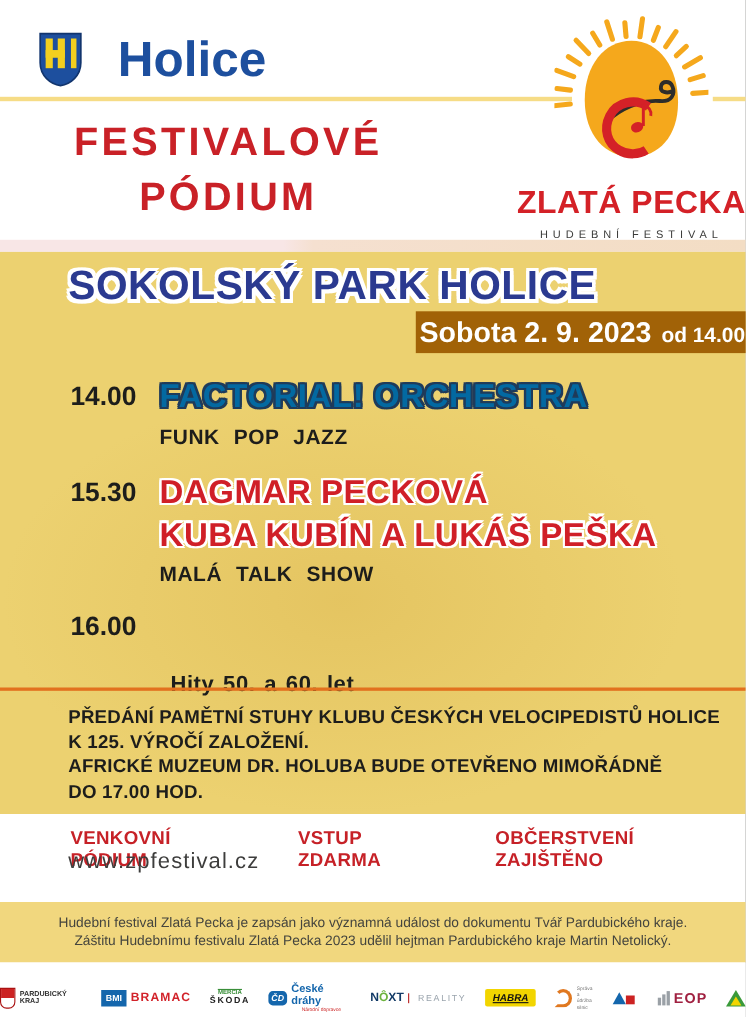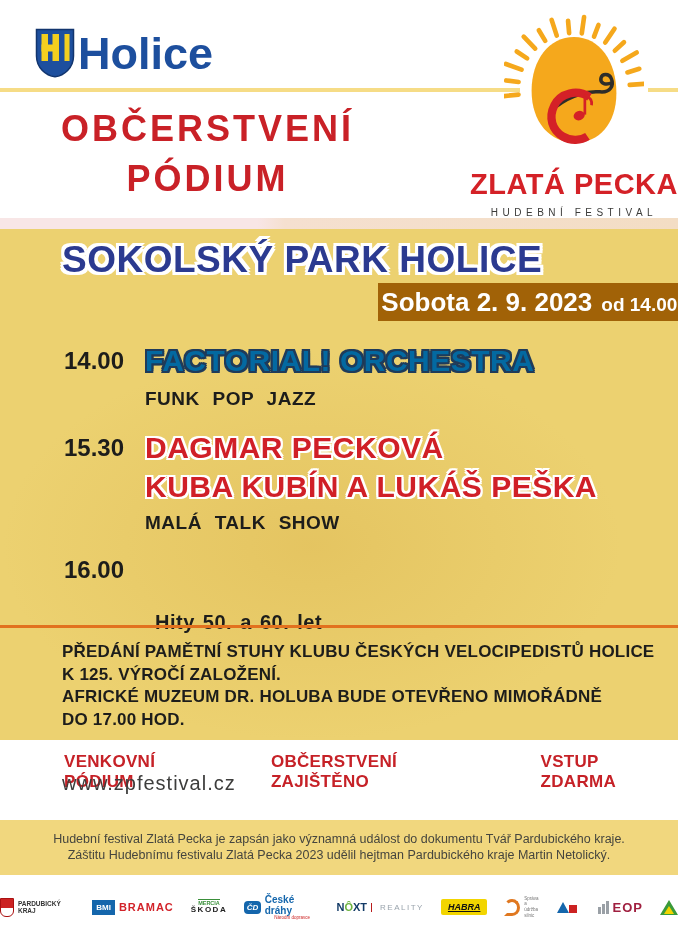--- a/index.html
+++ b/index.html
@@ -7,7 +7,7 @@
           font-family:"Liberation Sans",sans-serif;margin:0 auto;}
 
   
-  .holice-logo{position:absolute;left:35px;top:28px;display:flex;gap:3px;}
+  .holice-logo{position:absolute;left:35px;top:28px;display:flex;align-items:center;gap:32px;}
   .holice-name{font-size:45px;font-weight:700;color:#1d4f9e;letter-spacing:0;}
   .header-line{position:absolute;top:88px;height:4px;background:#f6dc86;}
   .header-line.left{left:0;width:520px;}

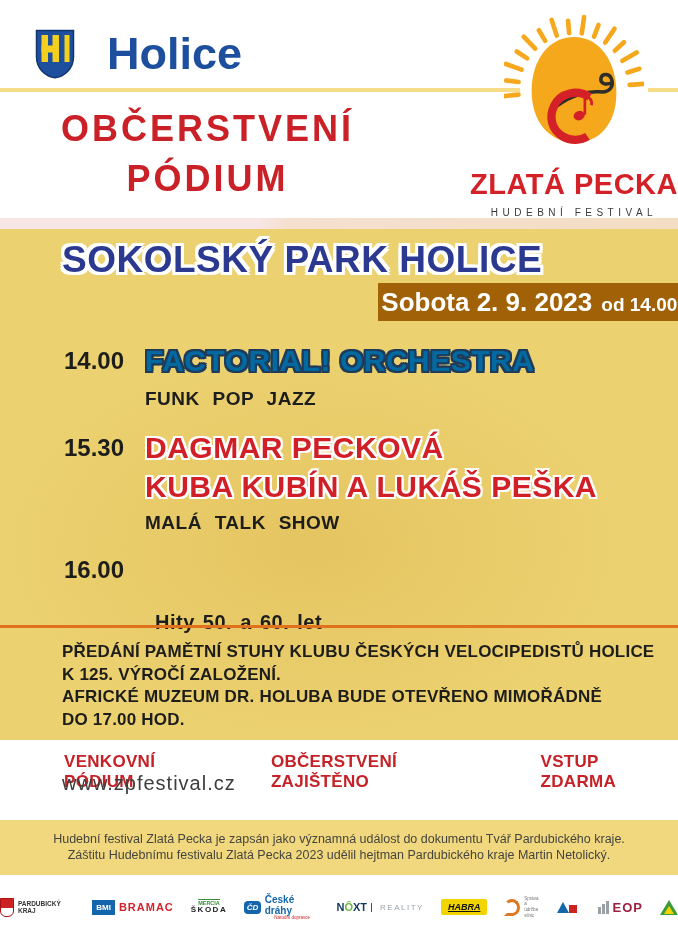--- a/index.html
+++ b/index.html
@@ -143,7 +143,7 @@
   </div>
 
   <div class="main-title">
-    <div>OBČERSTVENÍ</div>
+    <div>FESTIVALOVÉ</div>
     <div>PÓDIUM</div>
   </div>
 

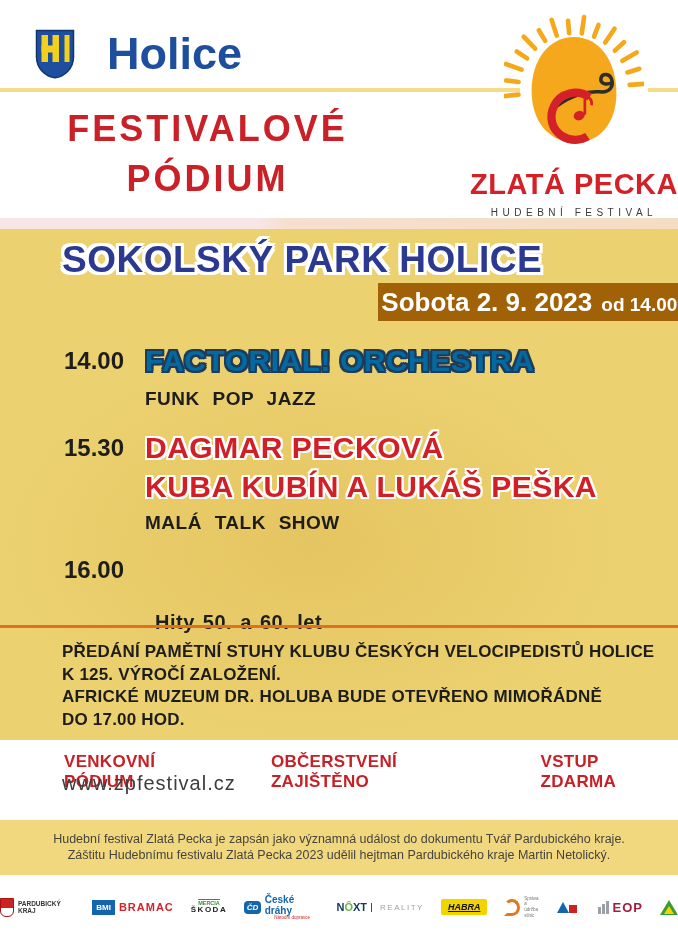--- a/index.html
+++ b/index.html
@@ -180,8 +180,8 @@
 
   <div class="info-row">
     <span>VENKOVNÍ PÓDIUM</span>
+    <span>VSTUP ZDARMA</span>
     <span>OBČERSTVENÍ  ZAJIŠTĚNO</span>
-    <span>VSTUP ZDARMA</span>
   </div>
   <div class="website">www.zpfestival.cz</div>
 

